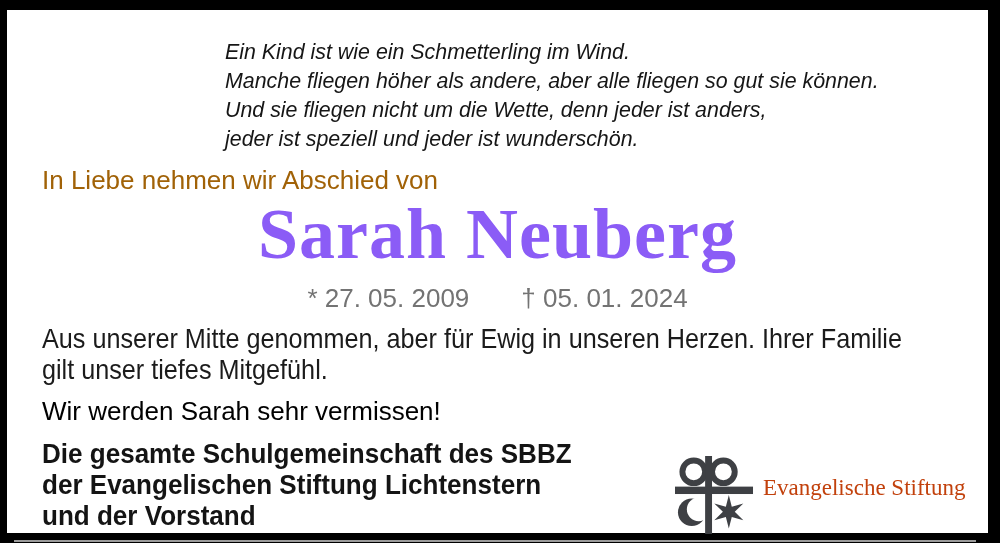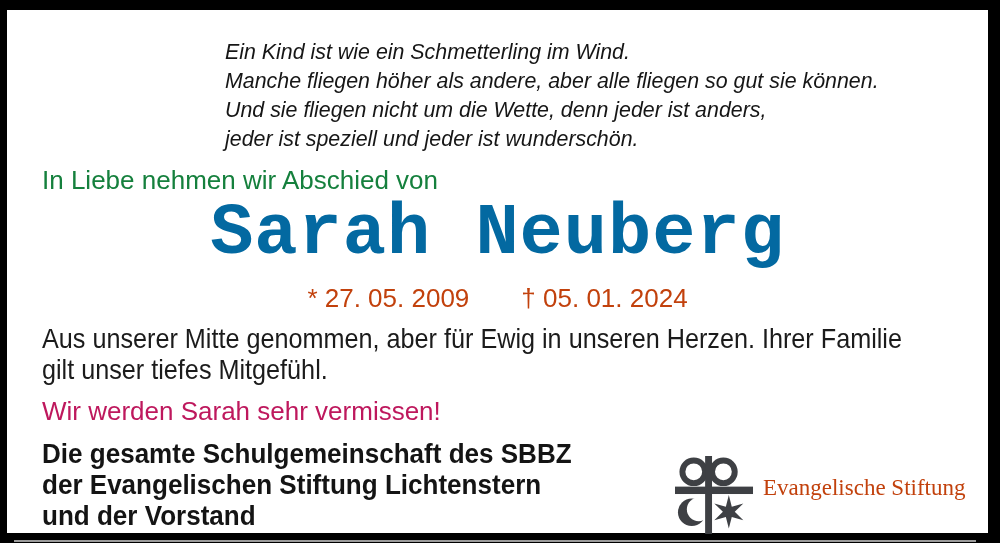--- a/index.html
+++ b/index.html
@@ -34,7 +34,7 @@
   .intro {
     left: 35px; top: 155px;
     font-size: 26px;
-    color: #15803d;
+    color: #a16207;
     white-space: nowrap;
   }
 

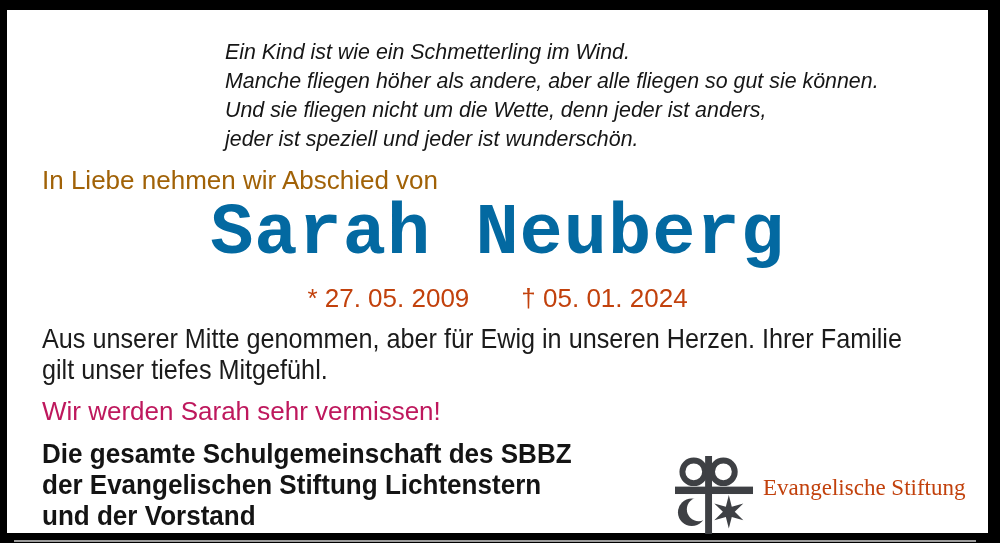--- a/index.html
+++ b/index.html
@@ -45,8 +45,8 @@
     font-weight: 700;
     letter-spacing: 1px;
     line-height: 80px;
-    color: #0369a1;
-    font-family: Liberation Mono, monospace;
+    color: #8b5cf6;
+    font-family: Liberation Serif, serif;
   }
 
   .dates {

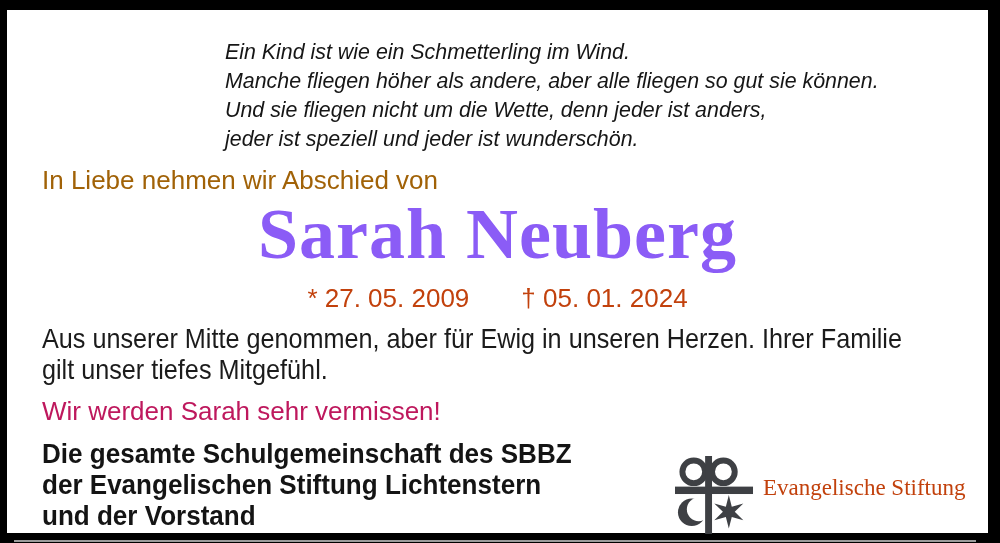--- a/index.html
+++ b/index.html
@@ -55,7 +55,7 @@
     justify-content: center;
     gap: 52px;
     font-size: 26px;
-    color: #c2410c;
+    color: #737373;
   }
 
   .condolence {

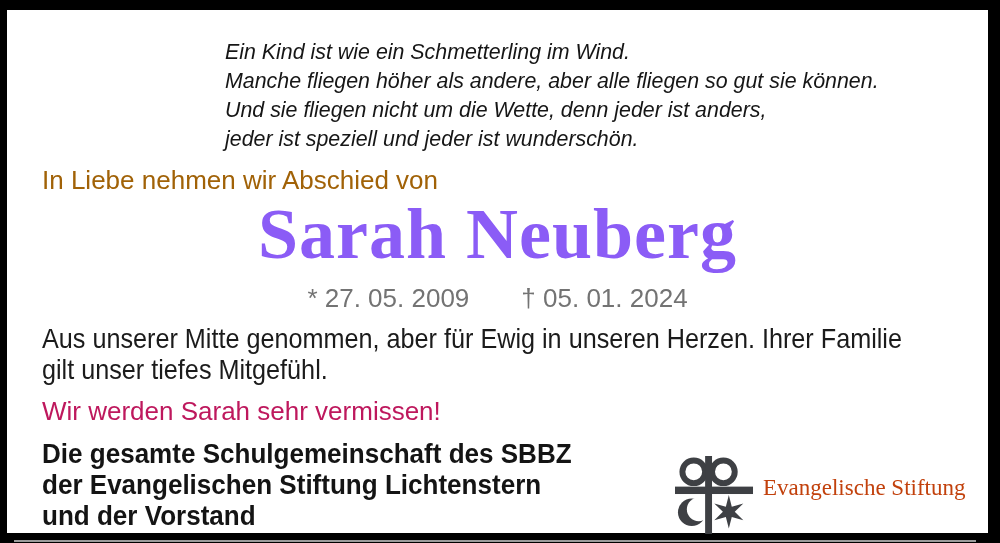--- a/index.html
+++ b/index.html
@@ -71,7 +71,7 @@
   .farewell {
     left: 35px; top: 386px;
     font-size: 26px;
-    color: #be185d;
+    color: #000000;
     white-space: nowrap;
   }
 

